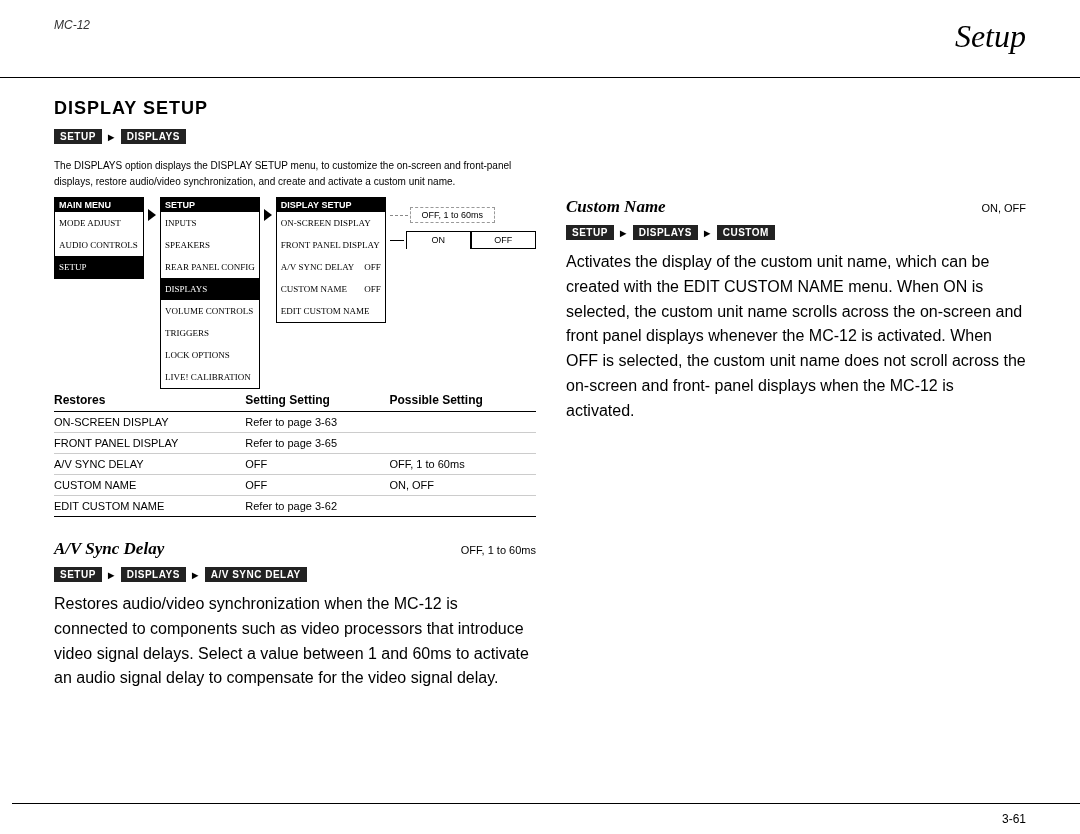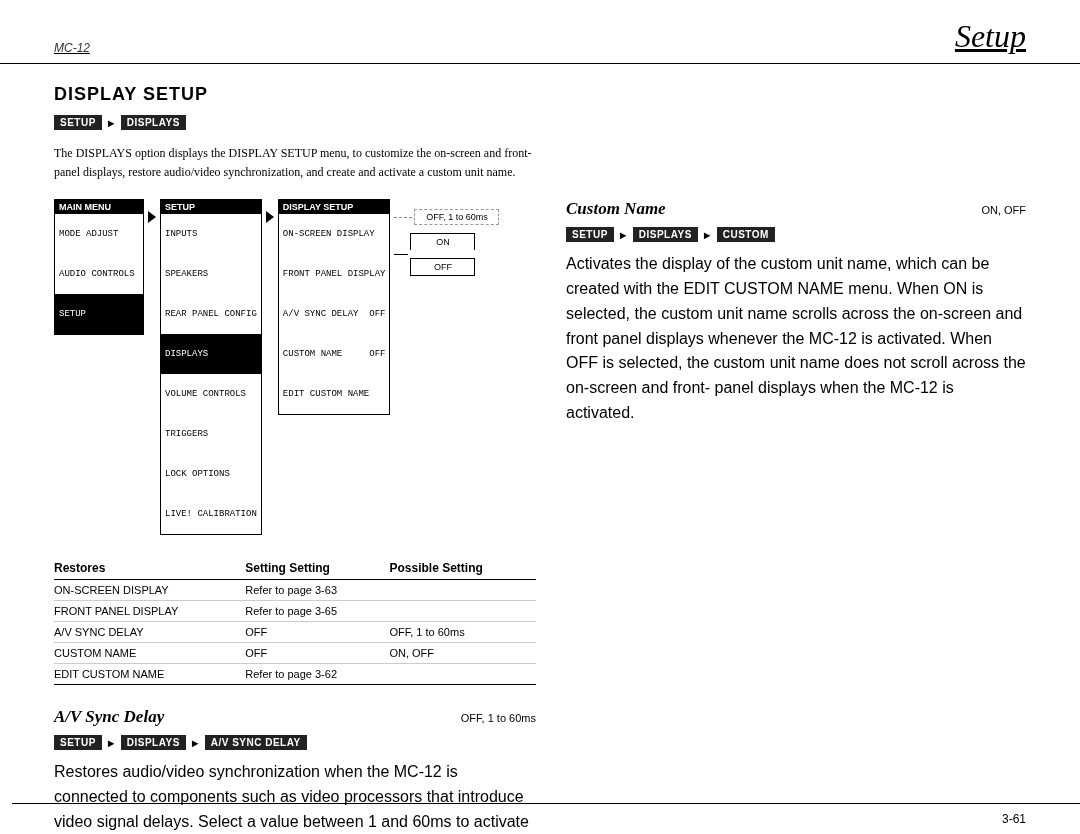--- a/index.html
+++ b/index.html
@@ -25,10 +25,9 @@
     .header {
       display: flex;
       justify-content: space-between;
-      align-items: flex-end;
-      padding: 18px 54px 8px 54px;
+      align-items: flex-start;
+      padding: 18px 54px 22px 54px;
       border-bottom: 1px solid #000;
-      text-decoration: underline;
     }
     .header-left {
       font-family: Arial, sans-serif;

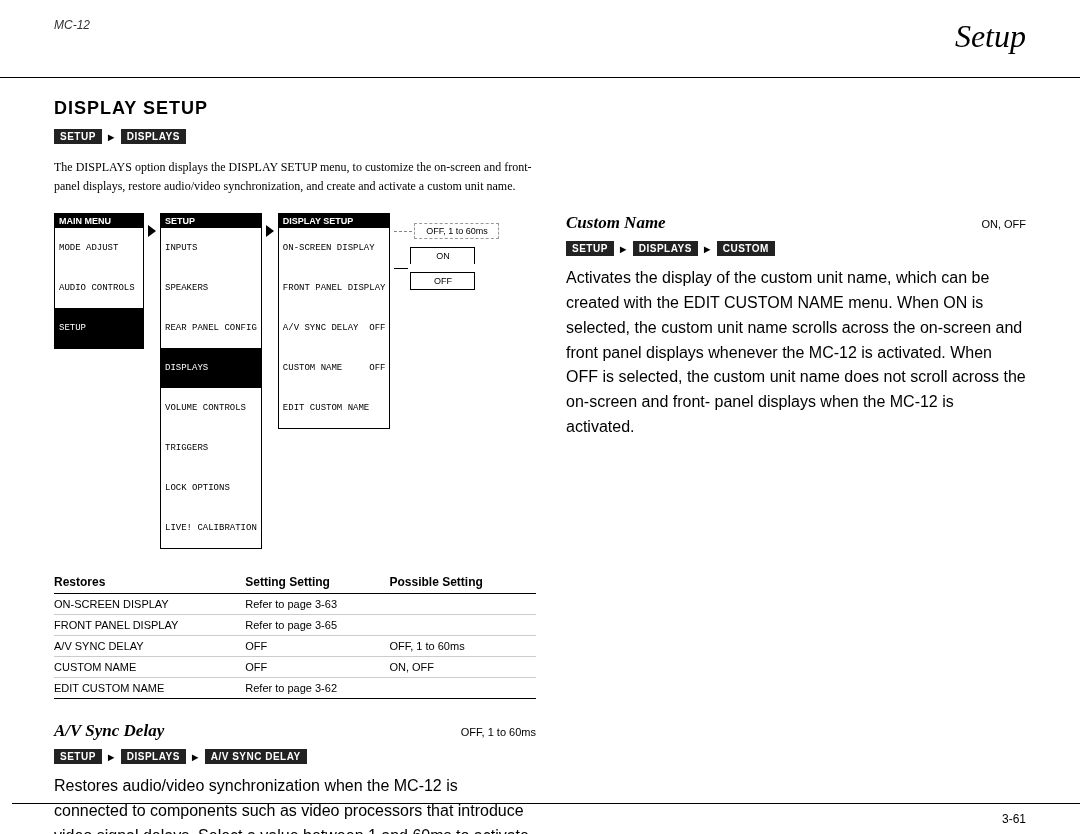--- a/index.html
+++ b/index.html
@@ -83,10 +83,10 @@
 
     
     .intro-text {
-      font-family: Liberation Serif, serif;
-      font-size: 12px;
+      font-family: Liberation Sans, sans-serif;
+      font-size: 10px;
       line-height: 1.55;
-      margin-bottom: 18px;
+      margin-bottom: 8px;
       max-width: 490px;
     }
 

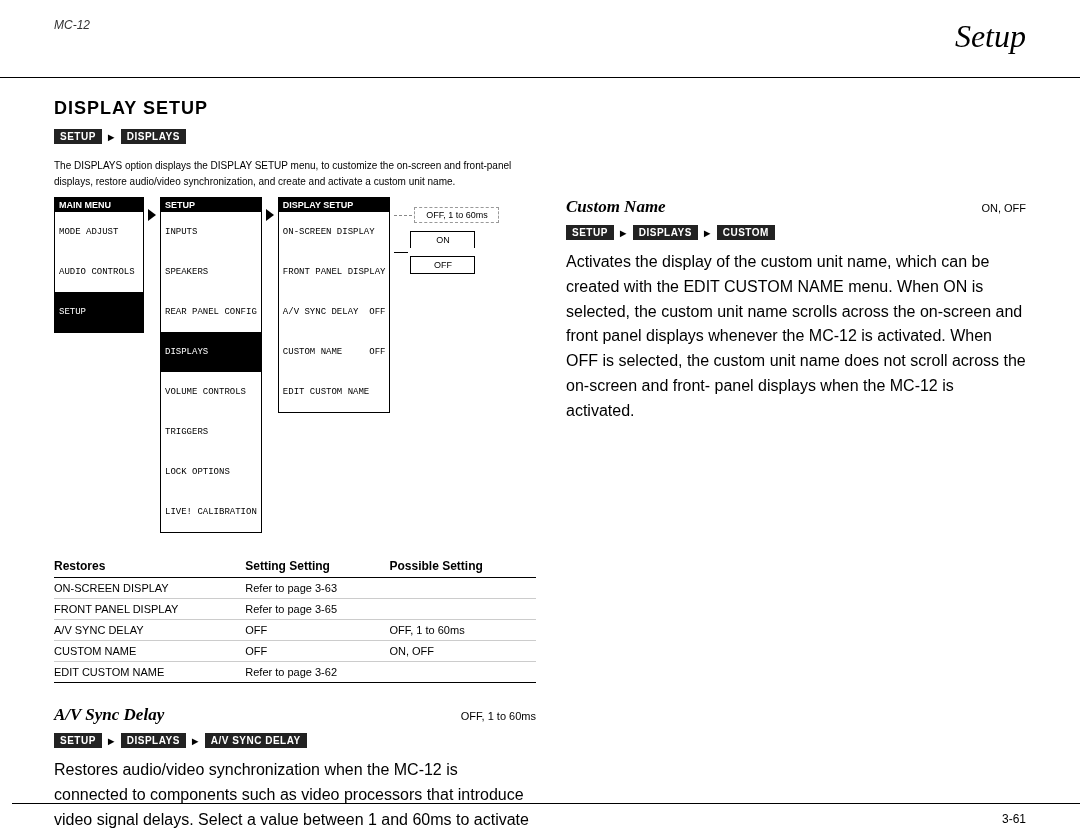--- a/index.html
+++ b/index.html
@@ -109,7 +109,6 @@
       display: flex;
       align-items: flex-start;
       gap: 4px;
-      margin-bottom: 22px;
       font-family: Arial, sans-serif;
       font-size: 9px;
     }

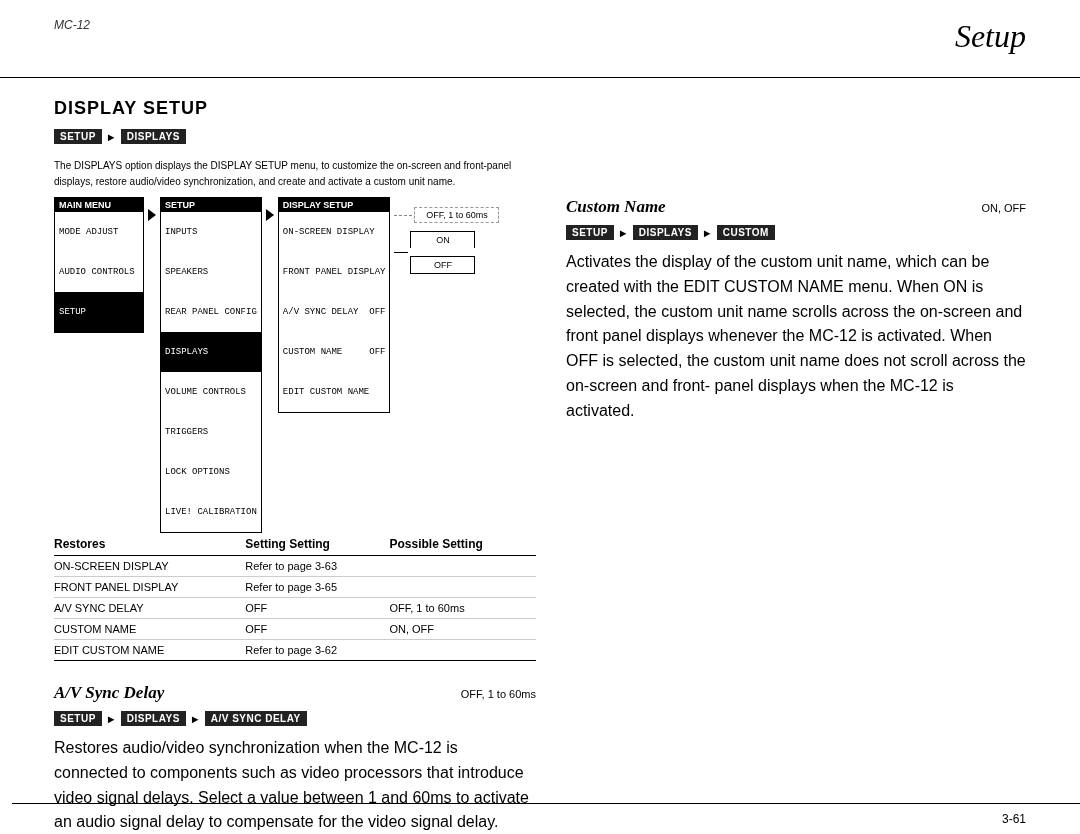--- a/index.html
+++ b/index.html
@@ -125,11 +125,11 @@
       text-transform: uppercase;
     }
     .menu-box-item {
-      padding: 15px 4px;
+      padding: 6px 4px;
       font-size: 9px;
       color: #000;
       text-transform: uppercase;
-      font-family: Liberation Mono, monospace;
+      font-family: Liberation Serif, serif;
     }
     .menu-box-item.selected {
       background: #000;

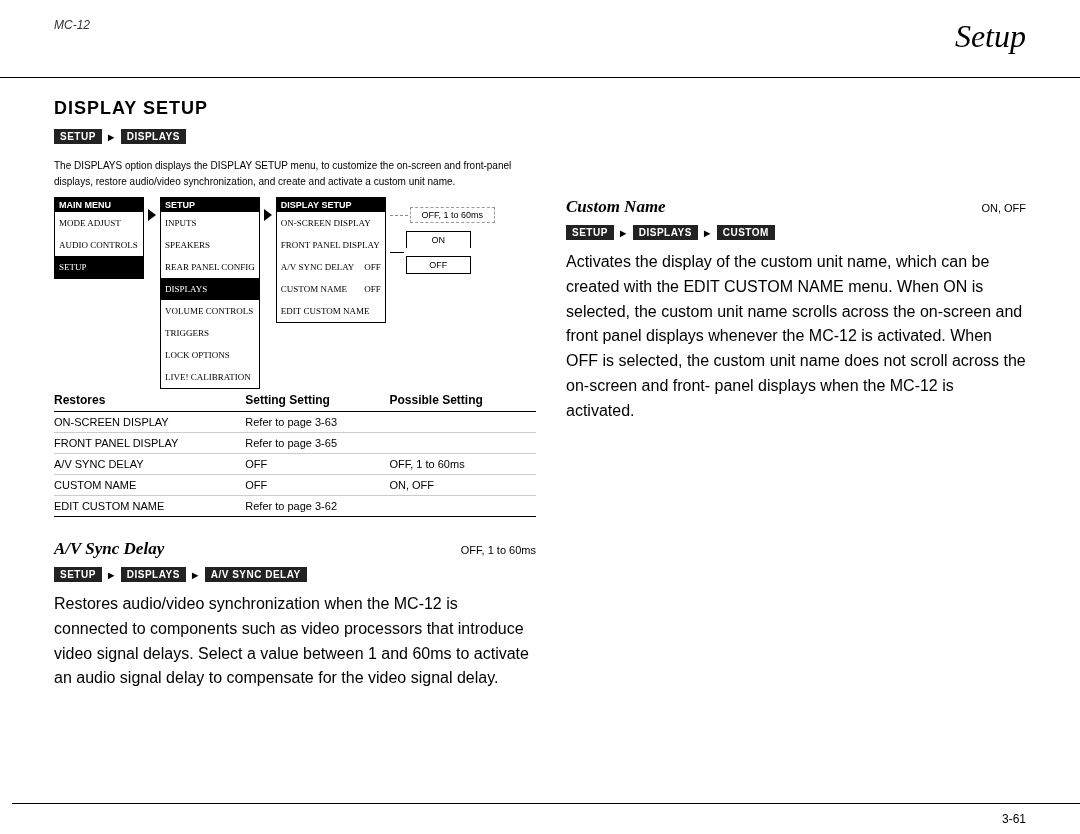--- a/index.html
+++ b/index.html
@@ -322,7 +322,7 @@
             </div>
             <div style="display:flex;align-items:center;gap:2px;margin-top:6px;">
               <div style="border-top:1.5px solid #000;width:14px;"></div>
-              <div style="display:flex;flex-direction:column;gap:8px;">
+              <div style="display:flex;flex-direction:row;gap:0;">
                 <div class="solid-box" style="border-bottom:none;">ON</div>
                 <div class="solid-box">OFF</div>
               </div>

